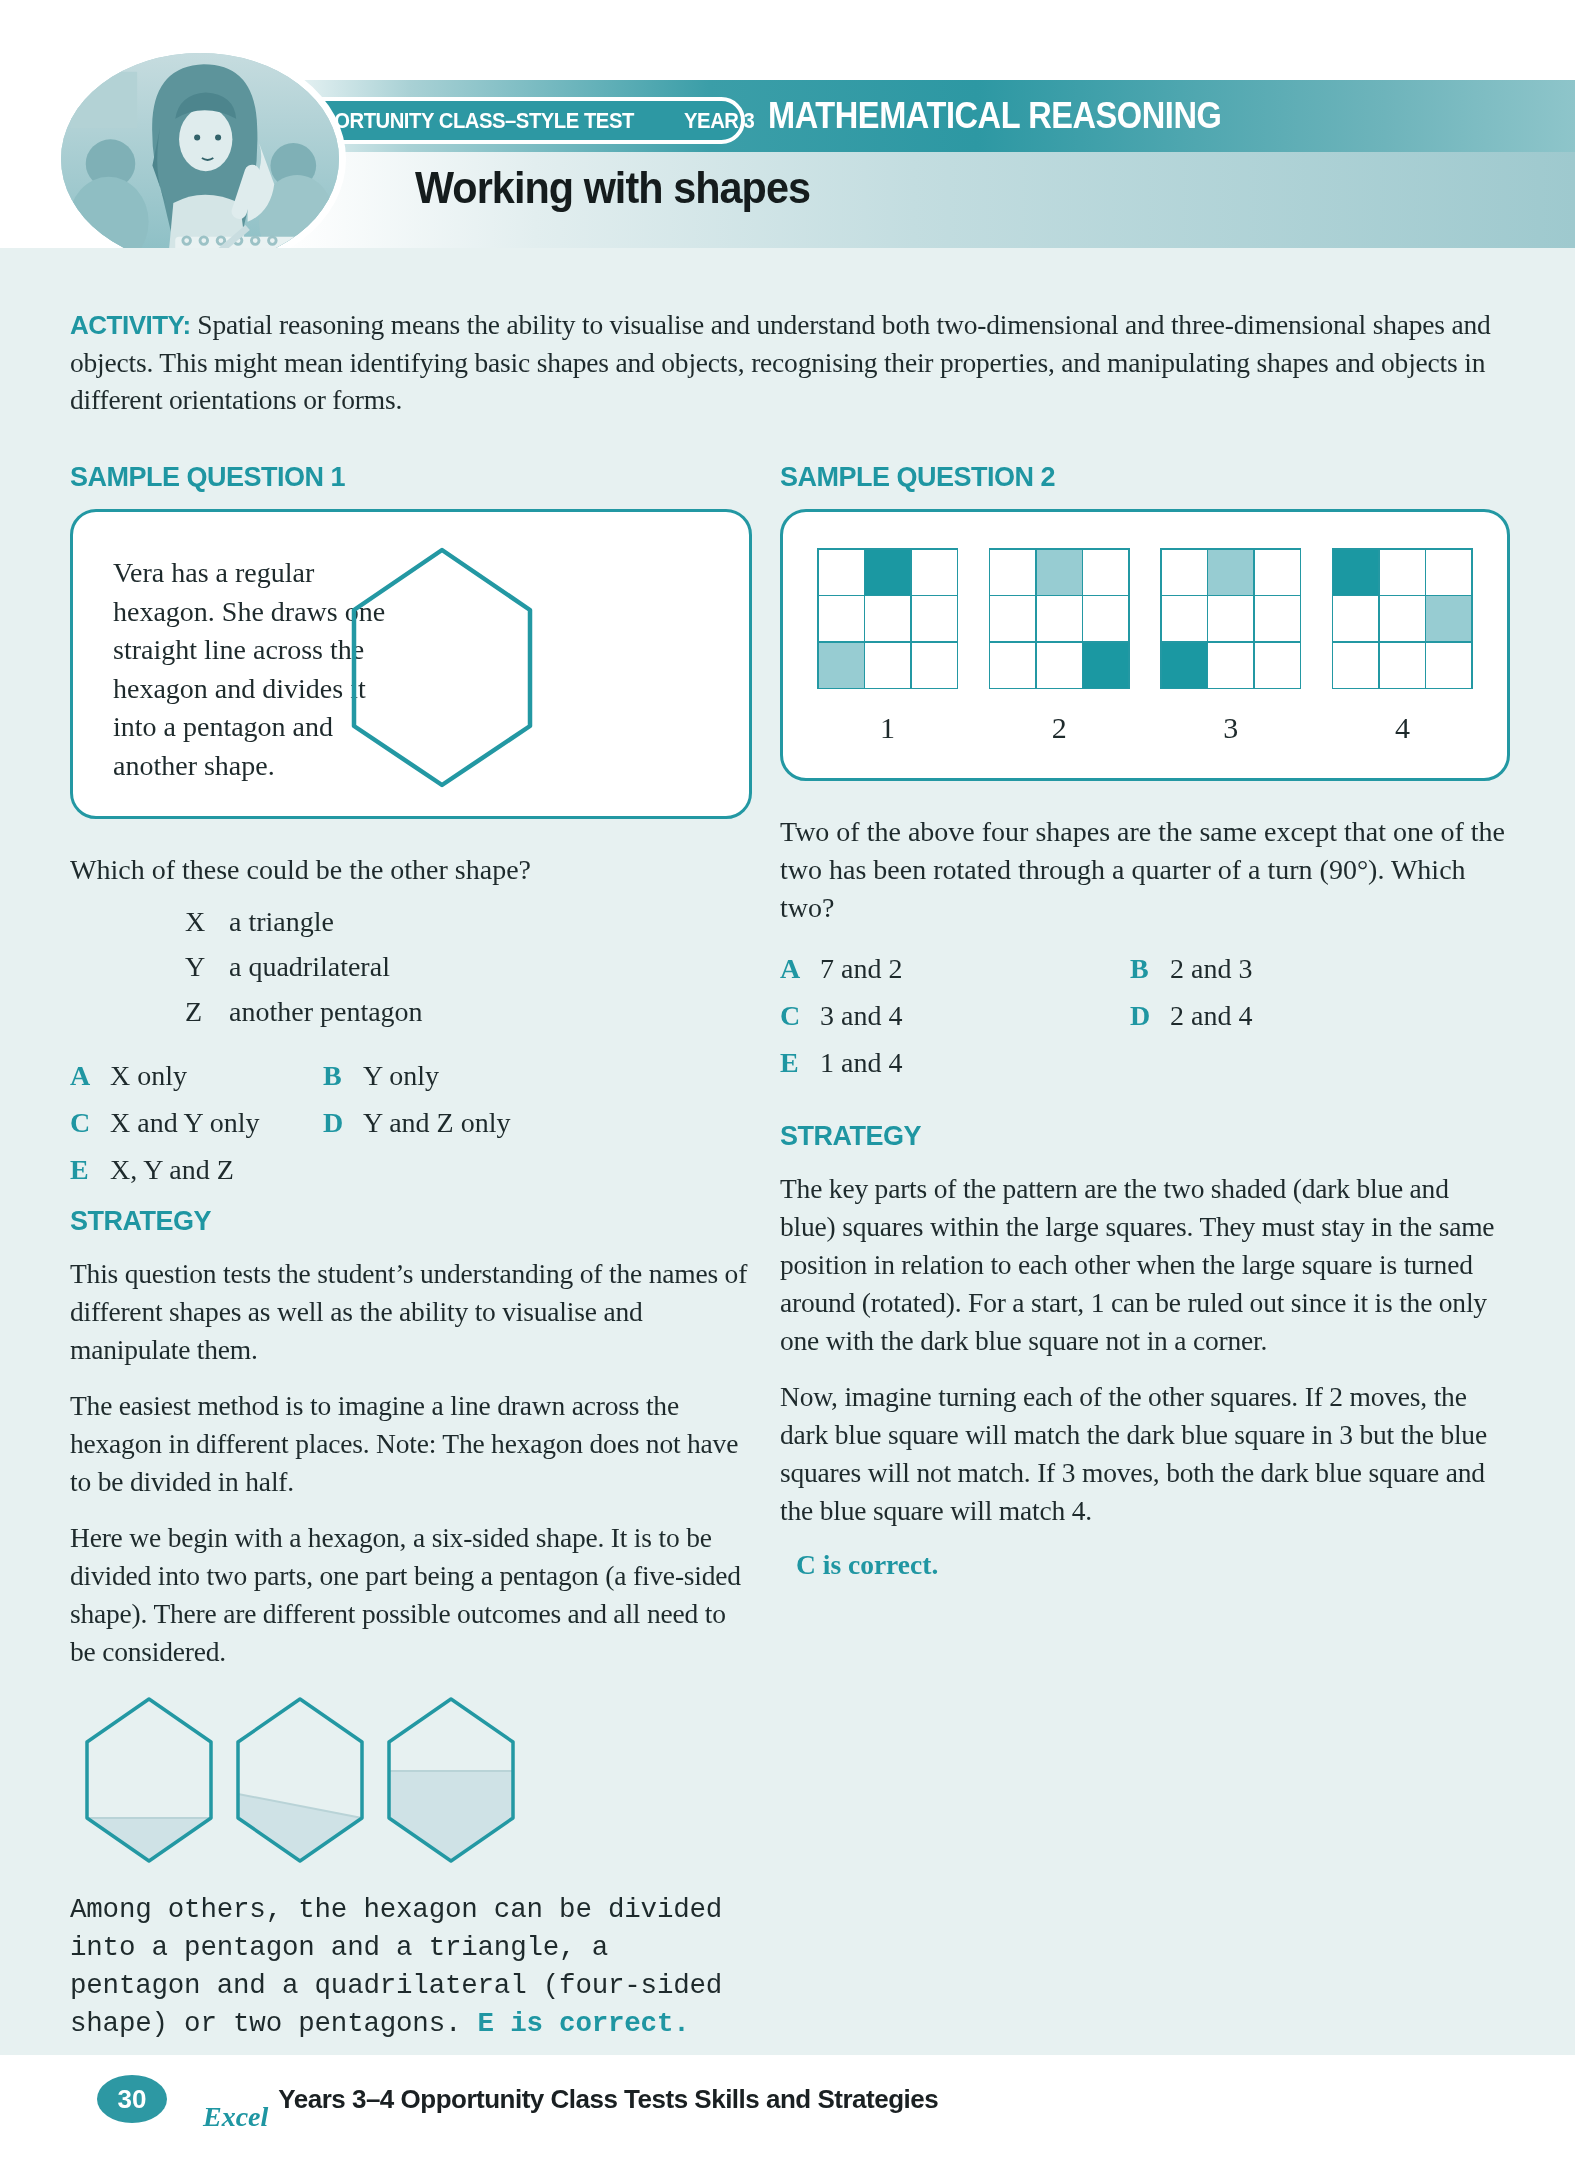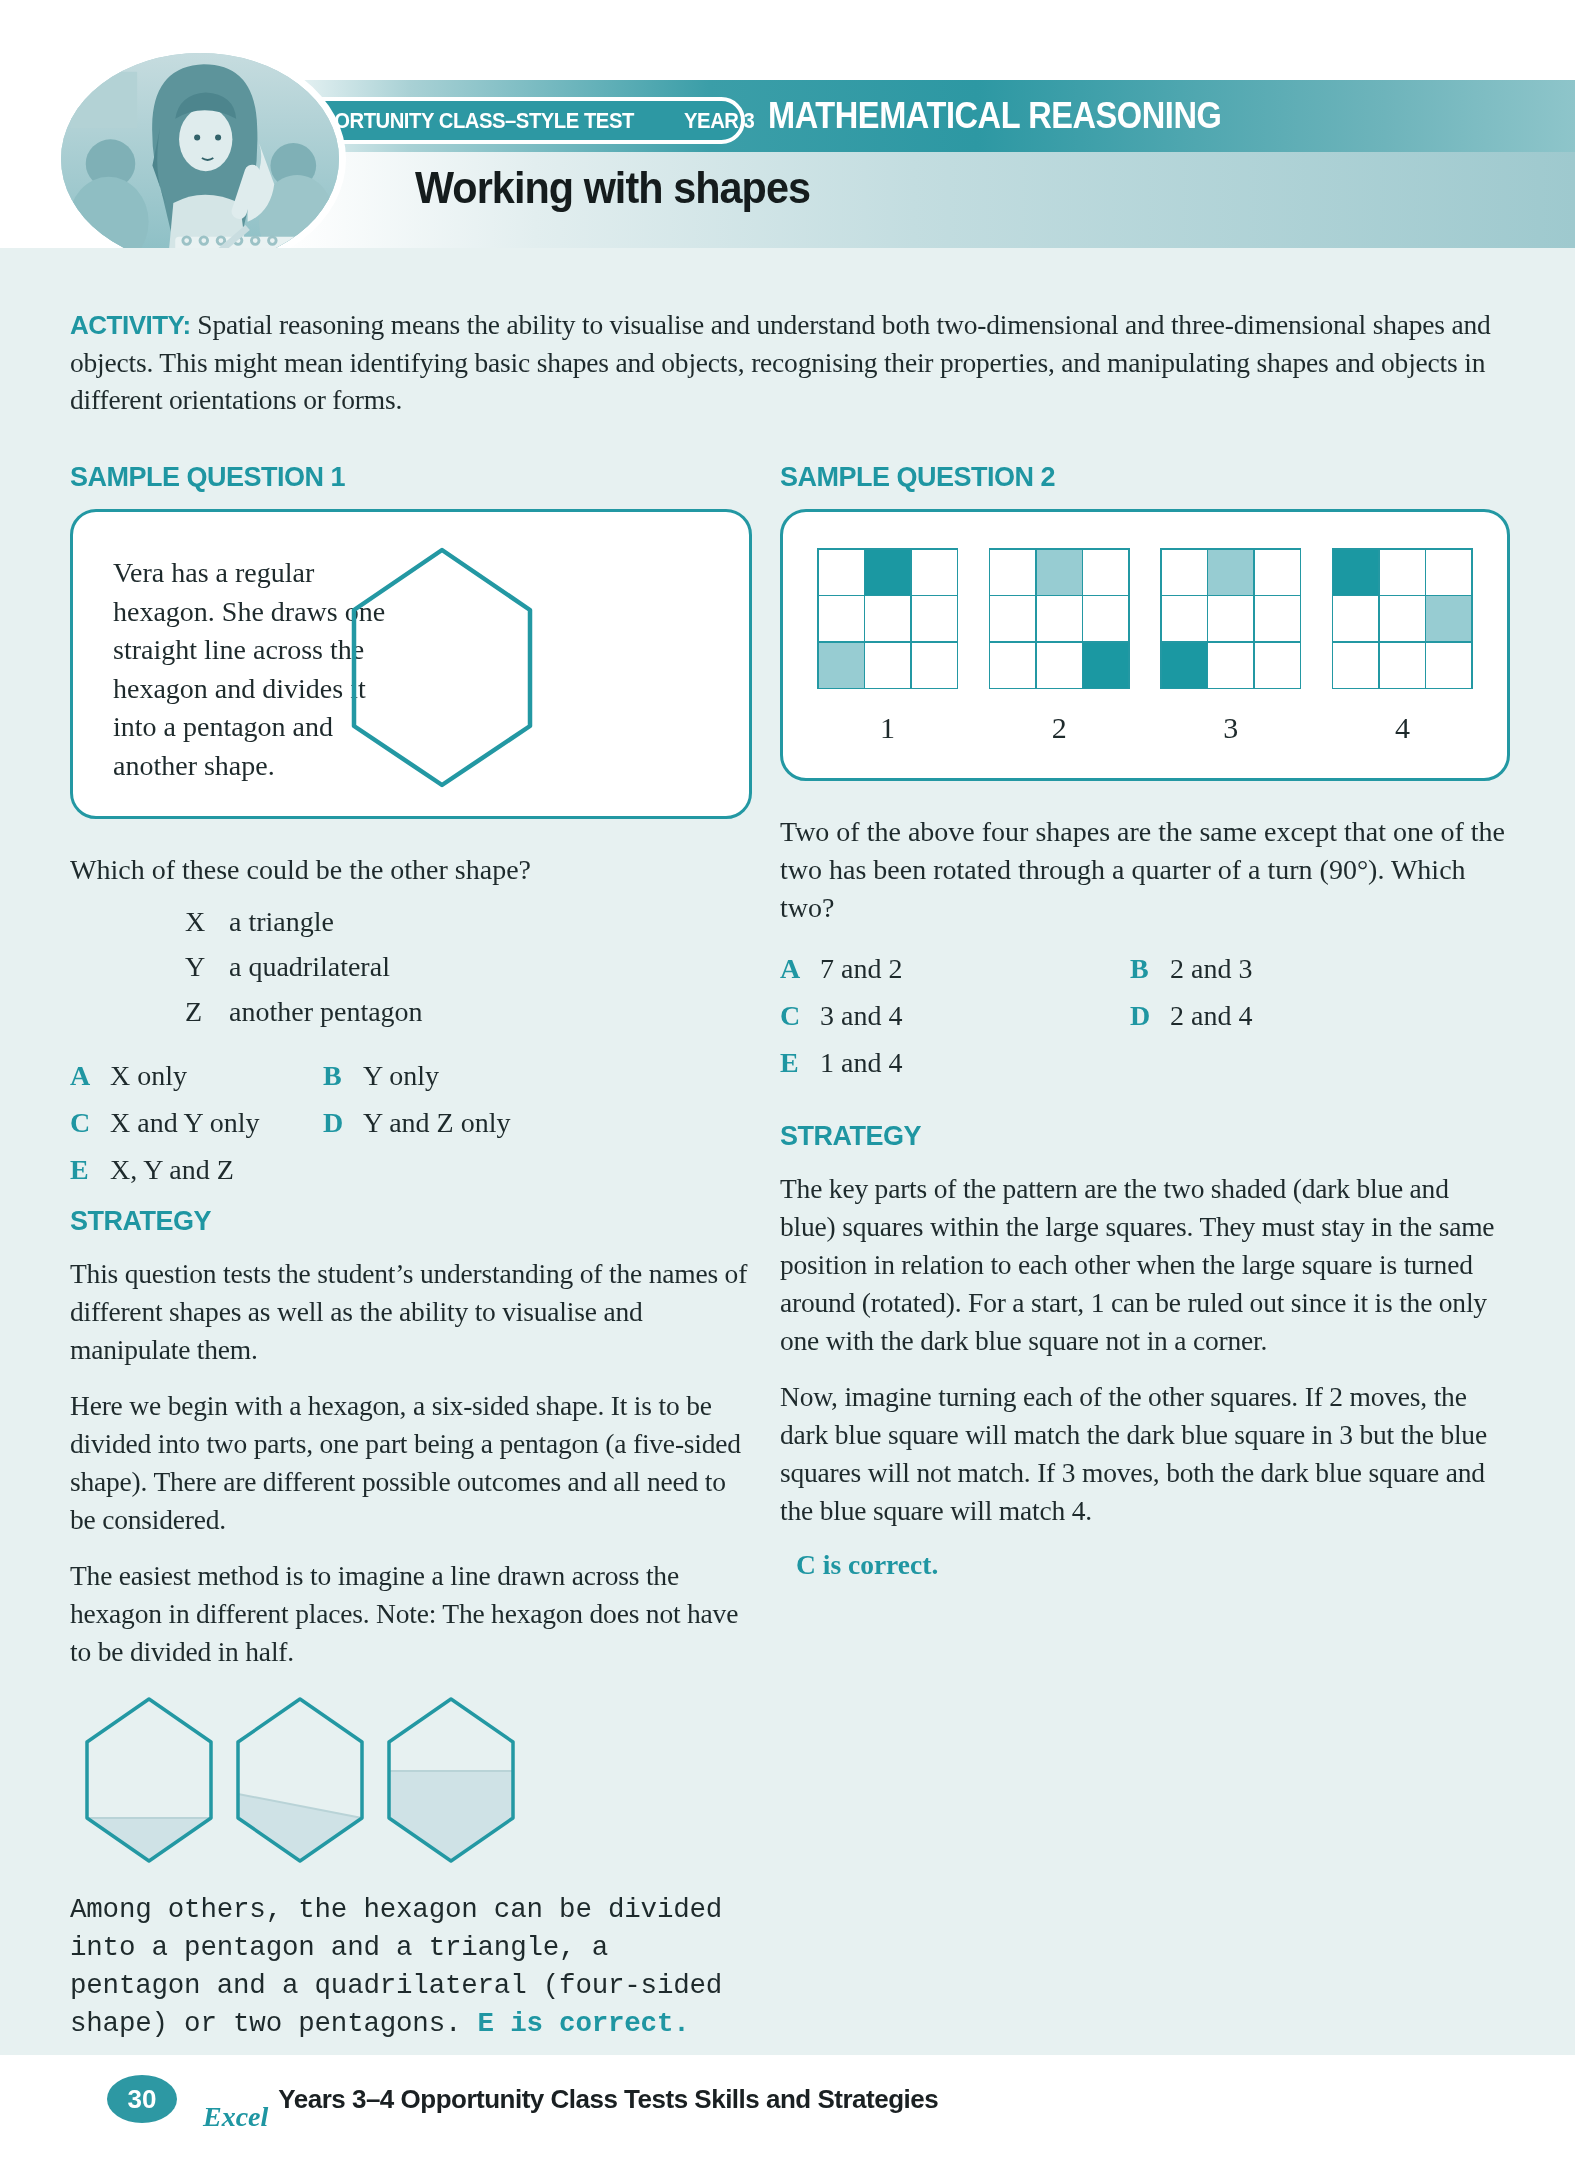--- a/index.html
+++ b/index.html
@@ -206,8 +206,8 @@
 
         <h2 class="schead strategy-head">STRATEGY</h2>
         <p class="spara">This question tests the student’s understanding of the names of different shapes as well as the ability to visualise and manipulate them.</p>
+        <p class="spara">The easiest method is to imagine a line drawn across the hexagon in different places. Note: The hexagon does not have to be divided in half.</p>
         <p class="spara">Here we begin with a hexagon, a six-sided shape. It is to be divided into two parts, one part being a pentagon (a five-sided shape). There are different possible outcomes and all need to be considered.</p>
-        <p class="spara">The easiest method is to imagine a line drawn across the hexagon in different places. Note: The hexagon does not have to be divided in half.</p>
 
         <div class="hexrow">
           <svg width="132" height="170" viewBox="0 0 132 170">

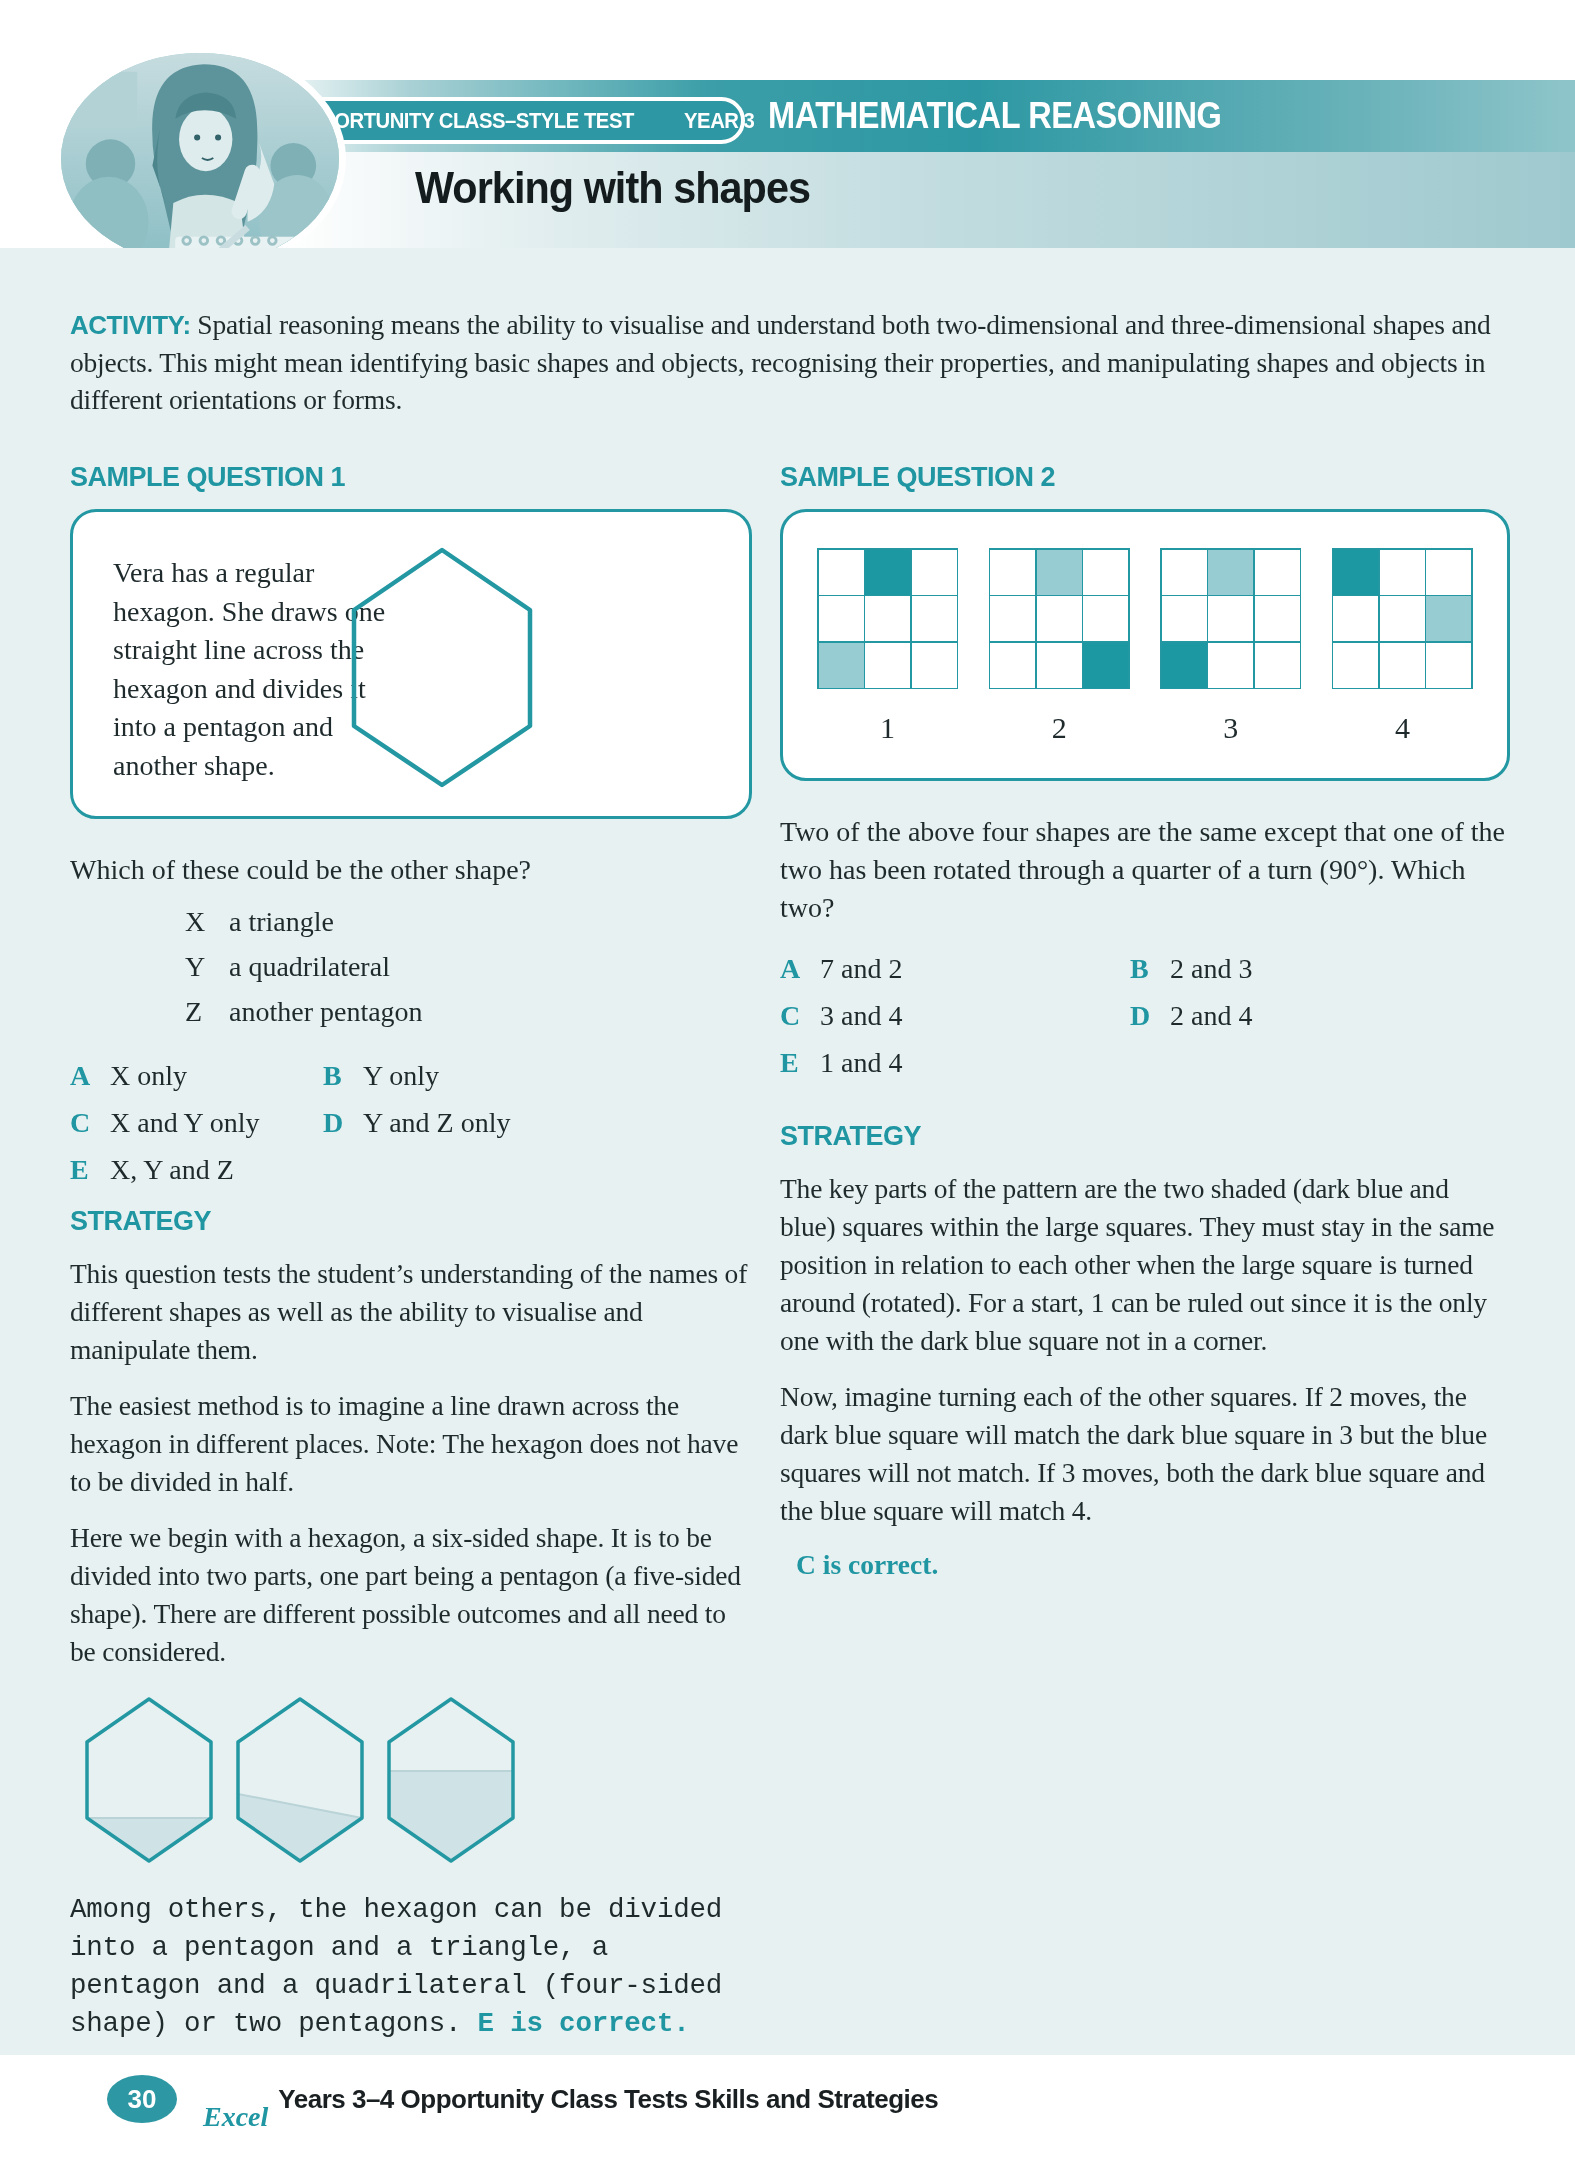--- a/index.html
+++ b/index.html
@@ -76,7 +76,7 @@
 
   
   .footer{position:absolute;left:0;top:2055px;width:1575px;height:122px;background:#ffffff;}
-  .pagenum{position:absolute;left:107px;top:20px;width:70px;height:48px;border-radius:50%;
+  .pagenum{position:absolute;left:97px;top:20px;width:70px;height:48px;border-radius:50%;
            background:var(--band-teal);color:#fff;font-family:"Liberation Sans",sans-serif;
            font-weight:700;font-size:26px;display:flex;align-items:center;justify-content:center;}
   .foottext{position:absolute;left:203px;top:20px;height:48px;display:flex;align-items:center;gap:10px;white-space:nowrap;}

